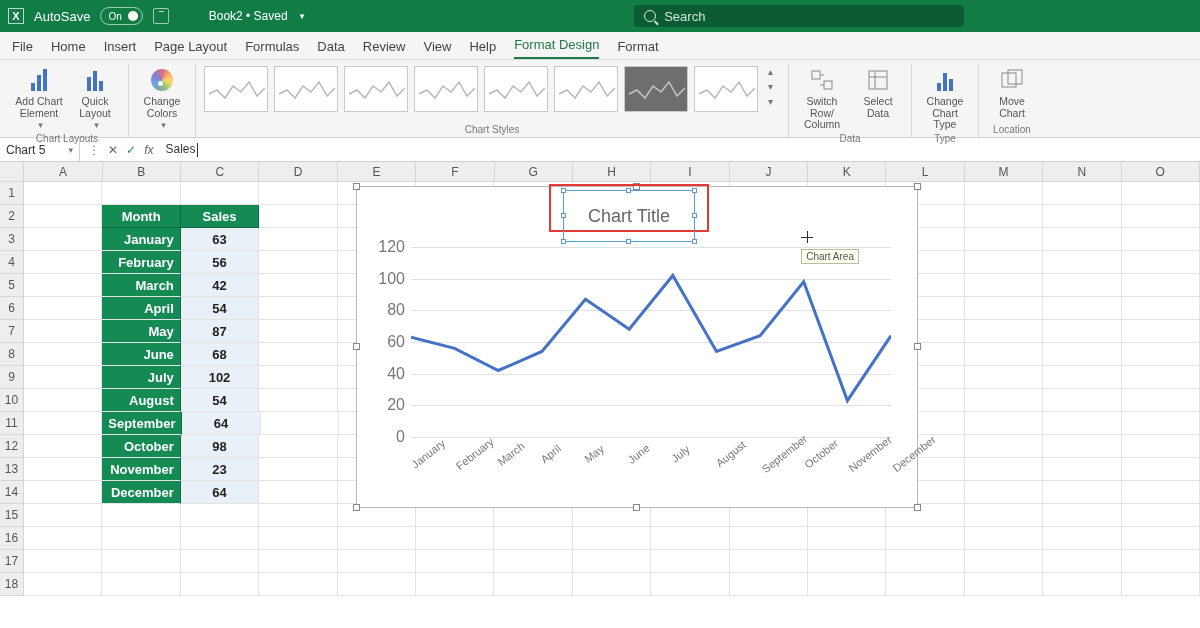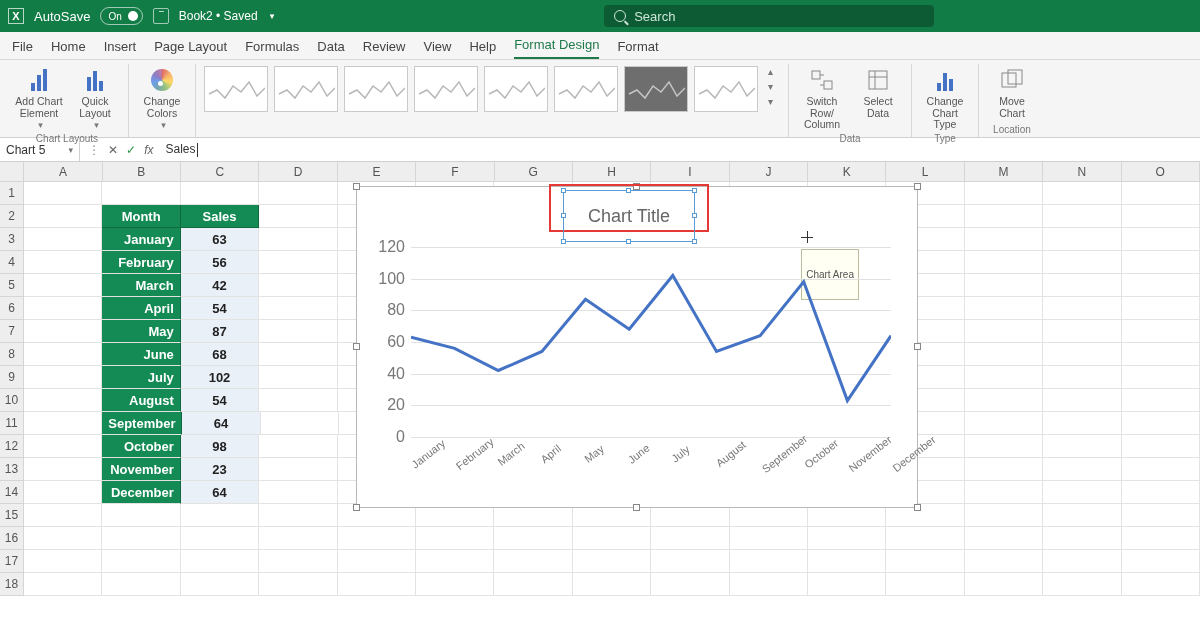--- a/index.html
+++ b/index.html
@@ -12,7 +12,7 @@
 .autosave-dot { width:10px; height:10px; background:#fff; border-radius:50%; }
 .save-icon { width:16px; height:16px; border:1px solid rgba(255,255,255,.6); border-radius:2px; position:relative; }
 .save-icon:before { content:""; position:absolute; top:2px; left:5px; width:5px; border-top:1px solid rgba(255,255,255,.7); }
-.doc-title { font-size:12px; }
+.doc-title { font-size:12px;margin-left:30px; }
 .searchbox { margin-left: 320px; background:#0c5b34; height:22px; width:330px; border-radius:4px; display:flex; align-items:center; padding:0 10px; gap:8px; color:#cfe6d9; font-size:13px; }
 .search-glass { width:12px; height:12px; border:1.5px solid #cfe6d9; border-radius:50%; position:relative; }
 .search-glass:after { content:""; position:absolute; width:5px; height:1.5px; background:#cfe6d9; bottom:-2px; right:-4px; transform:rotate(45deg); }

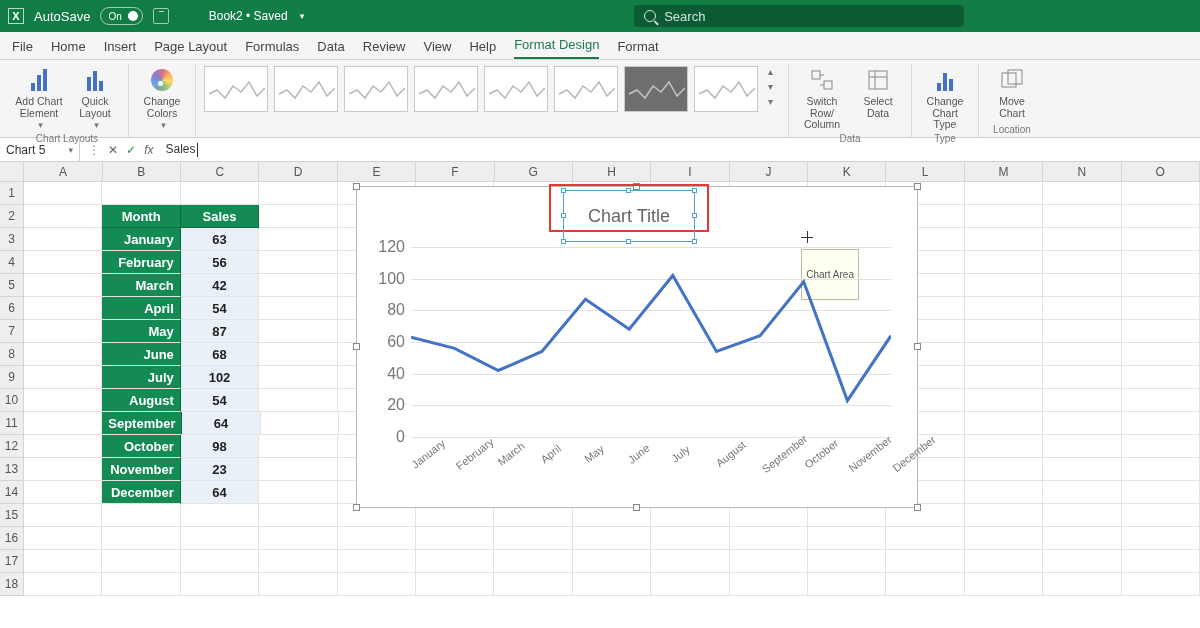--- a/index.html
+++ b/index.html
@@ -215,6 +215,7 @@
           <span>▾</span>
         </div>
       </div>
+    <div class="group-label">Chart Styles</div>
   </div>
   <div class="group">
     <div class="group-body">

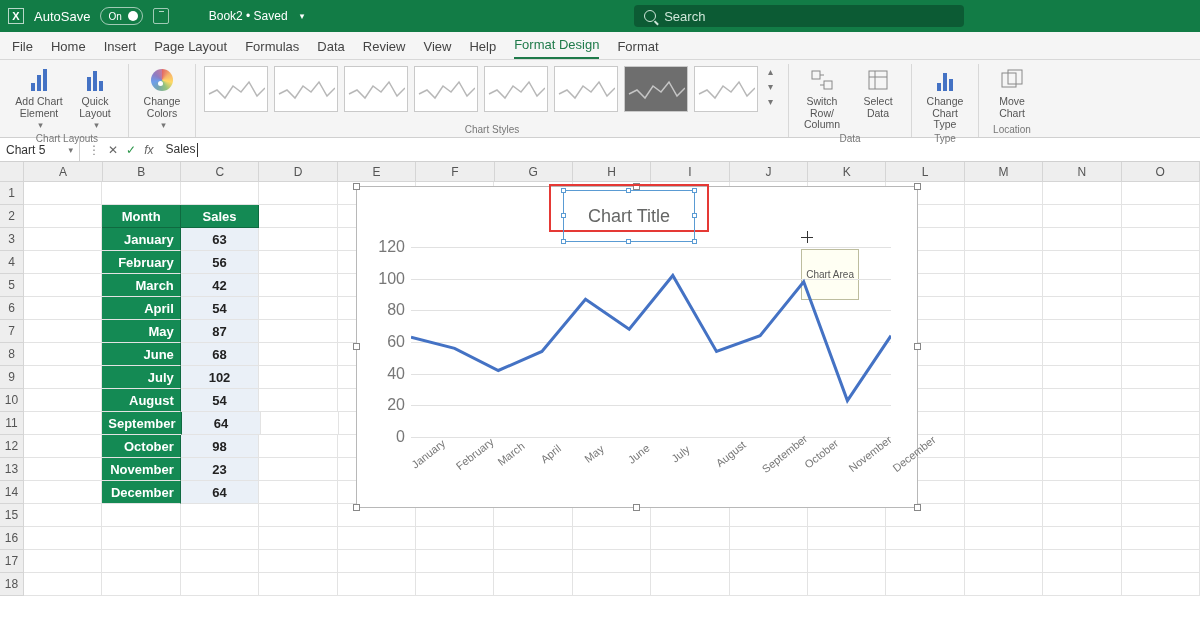--- a/index.html
+++ b/index.html
@@ -74,7 +74,7 @@
 .move-cursor:before,.move-cursor:after{content:"";position:absolute;background:#333;}
 .move-cursor:before{left:6px;top:0;width:1px;height:12px}
 .move-cursor:after{top:6px;left:0;height:1px;width:12px}
-.tiplabel { background:#fffff3; border:1px solid #bdbd9e; padding:19px 4px; font-size:10px; margin-top:2px; display:inline-block; }
+.tiplabel { background:#fffff3; border:1px solid #bdbd9e; padding:1px 4px; font-size:10px; margin-top:2px; display:inline-block; }
 
 .plot { position:absolute; left:20px; top:56px; width:520px; height:256px; }
 .ylab { position:absolute; left:0; font-size:16px; color:#777; width:28px; text-align:right; transform:translateY(-50%); }

